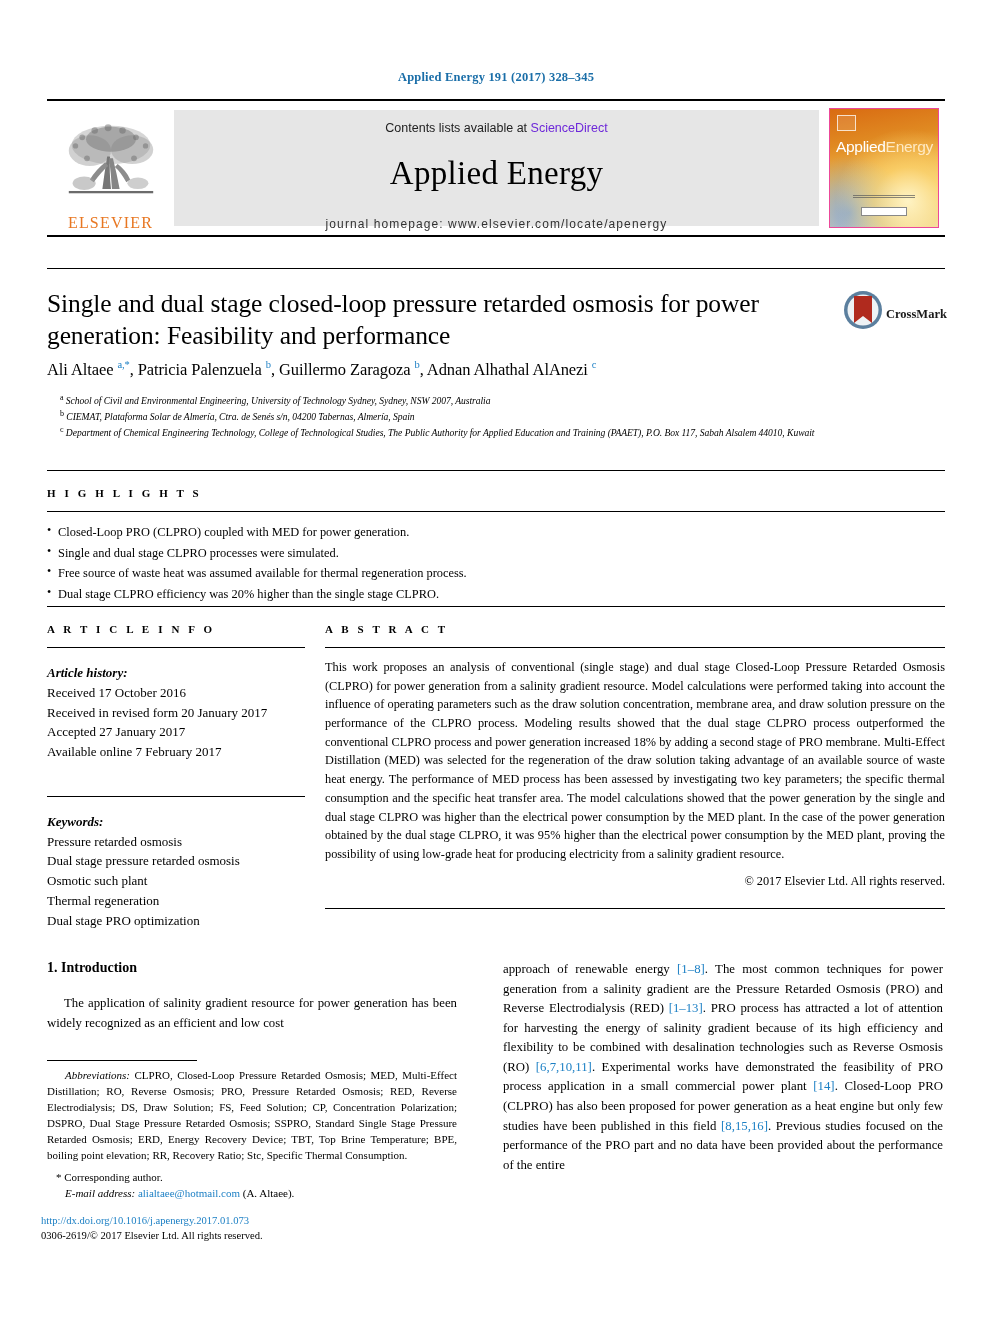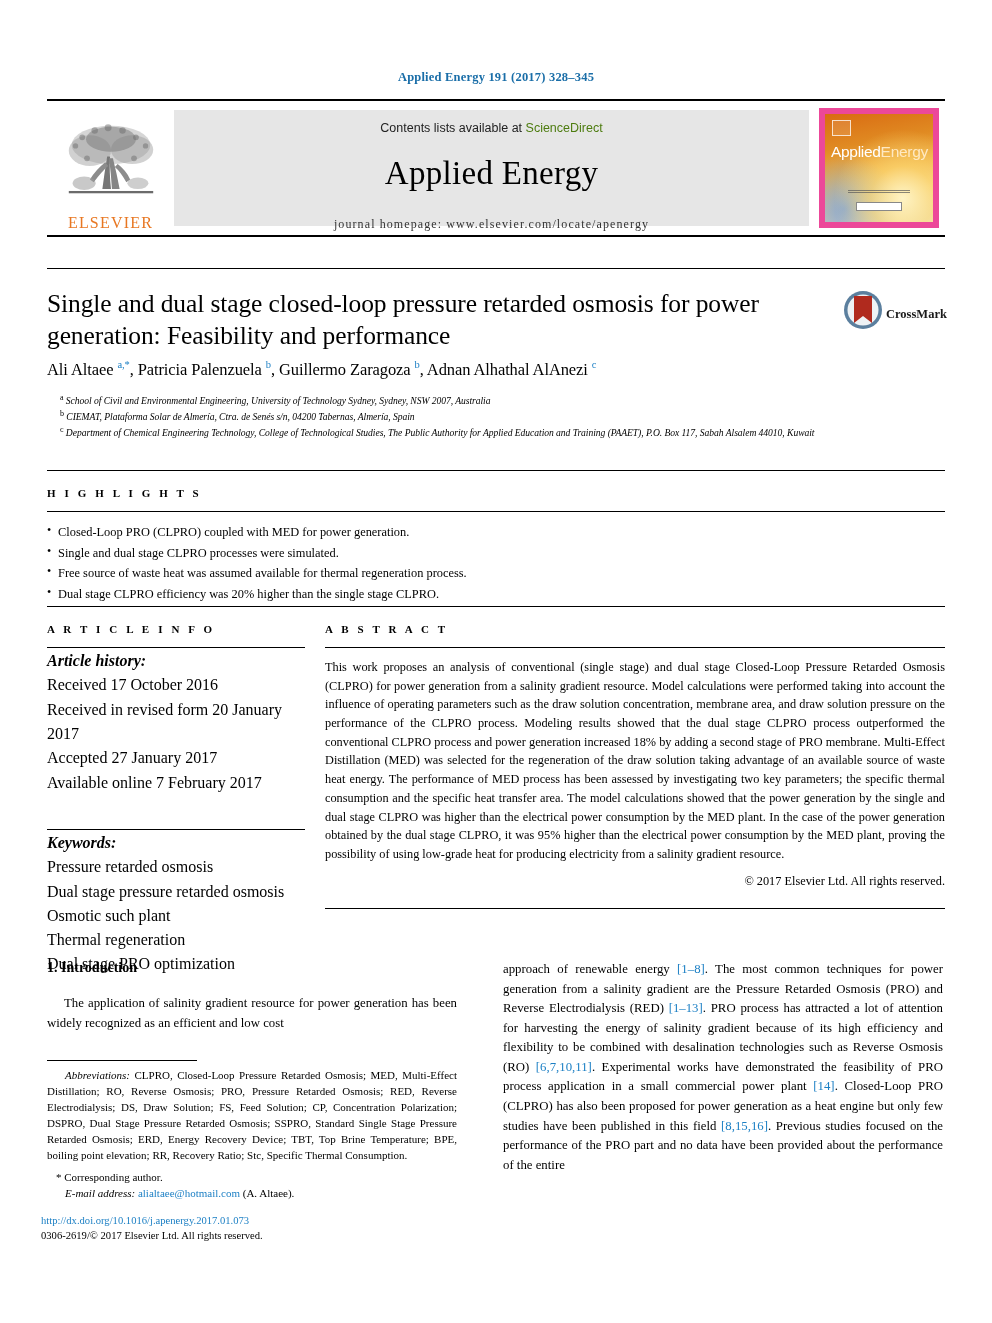--- a/index.html
+++ b/index.html
@@ -84,7 +84,7 @@
     font-size: 12.5px;
     color: #222;
   }
-  .contents-line .sd { color: #4d7c0f; }
+  .contents-line .sd { color: #6d28d9; }
   .journal-title {
     font-family: "Liberation Serif", serif;
     font-size: 33px;

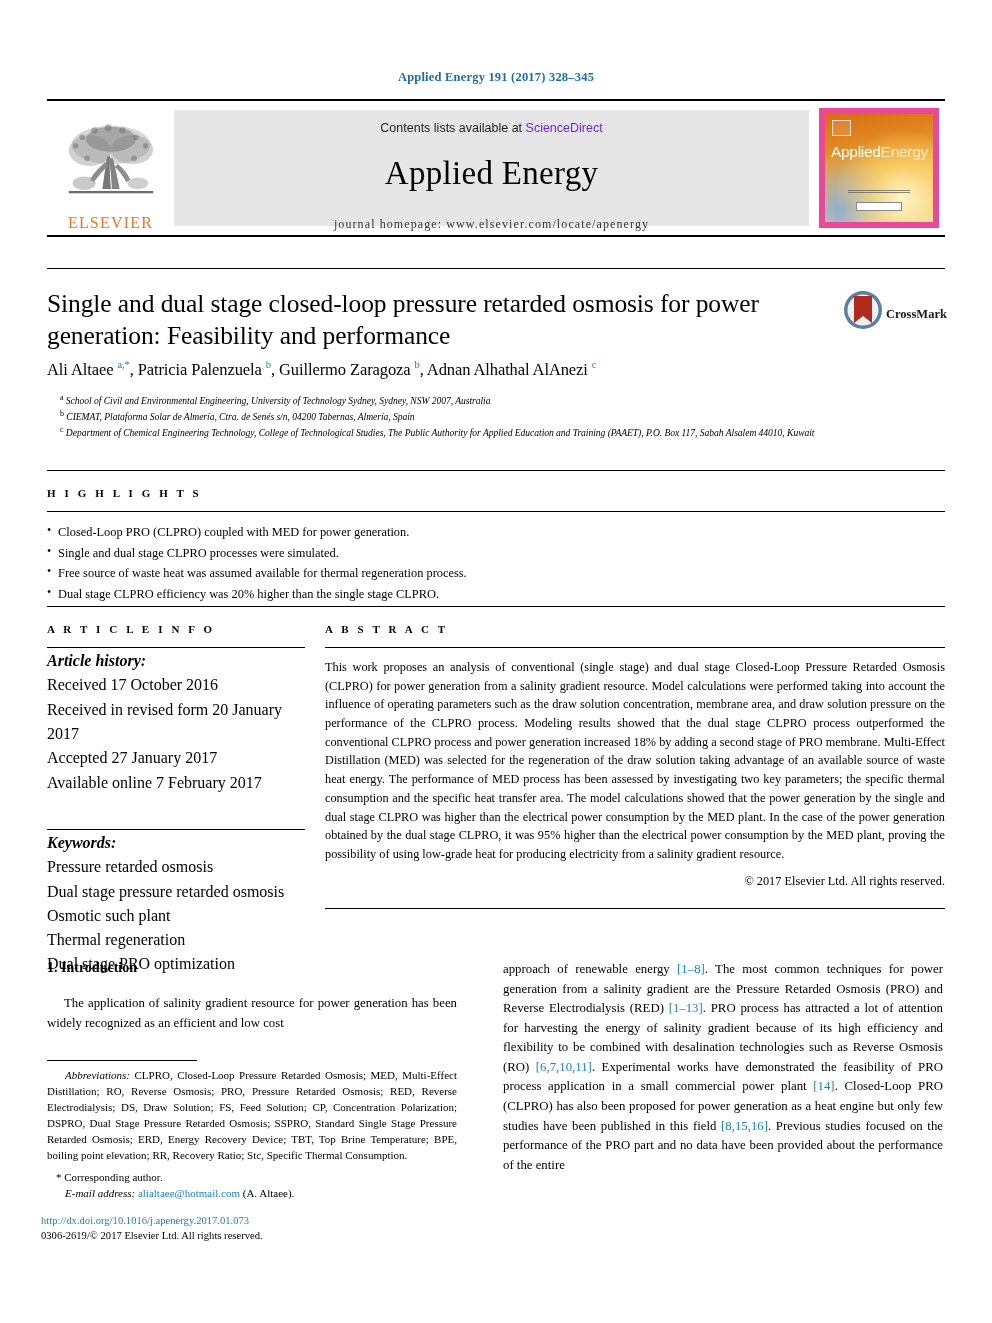--- a/index.html
+++ b/index.html
@@ -102,7 +102,7 @@
     width: 108px;
     flex: 0 0 108px;
     margin: 7px 6px 7px 10px;
-    border: 6px solid #ec4899;
+    border: 1px solid #ec4899;
     position: relative;
     overflow: hidden;
     background: #f0c070;

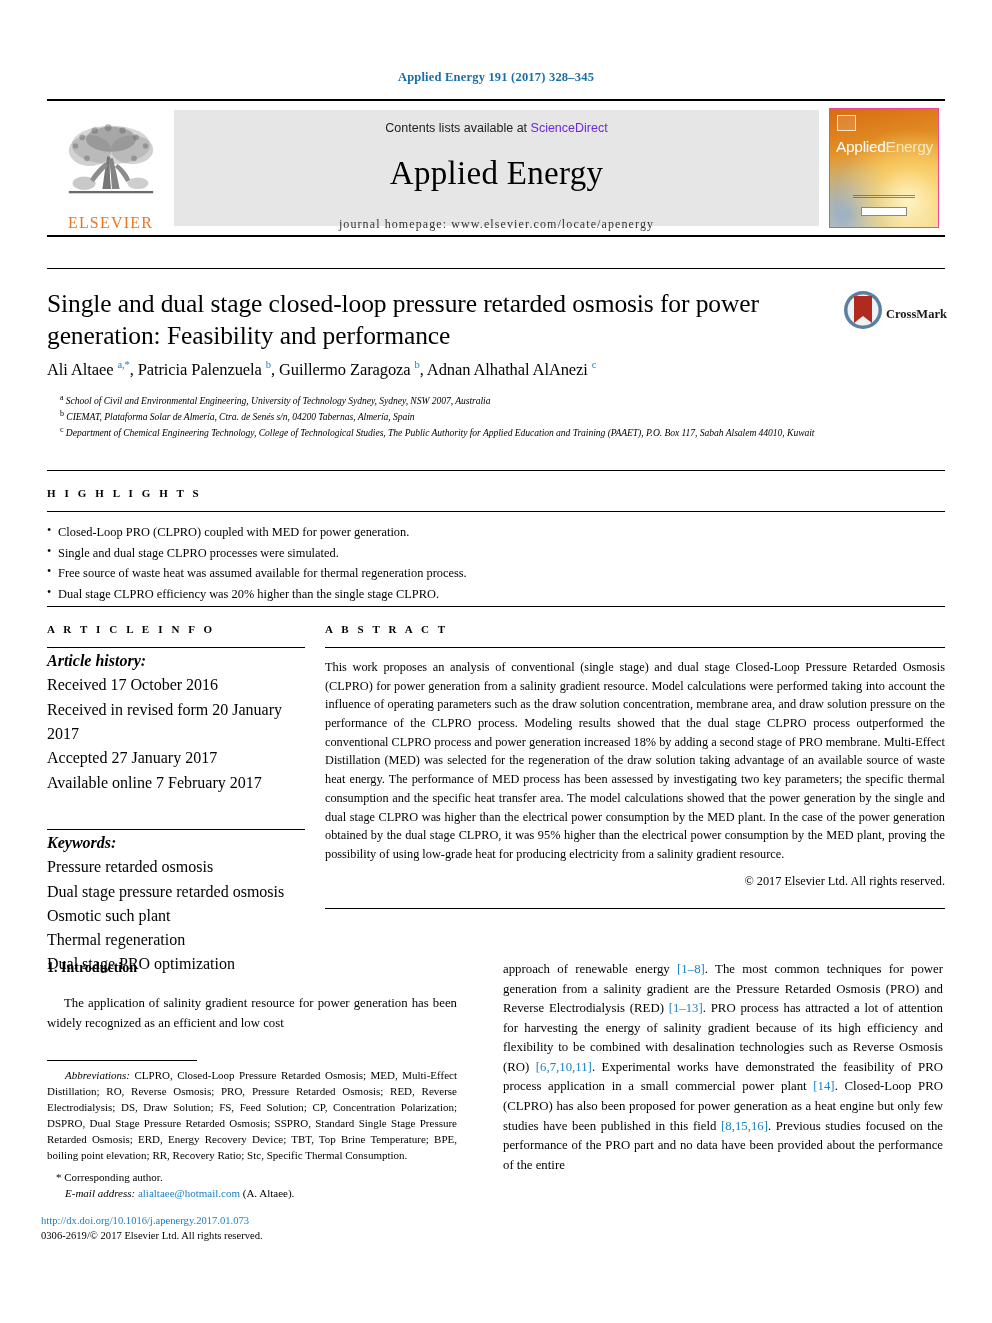--- a/index.html
+++ b/index.html
@@ -92,7 +92,7 @@
     letter-spacing: .3px;
   }
   .homepage-line {
-    font-family: Liberation Serif, serif;
+    font-family: Liberation Sans, sans-serif;
     font-size: 12px;
     letter-spacing: 1.1px;
     color: #333;

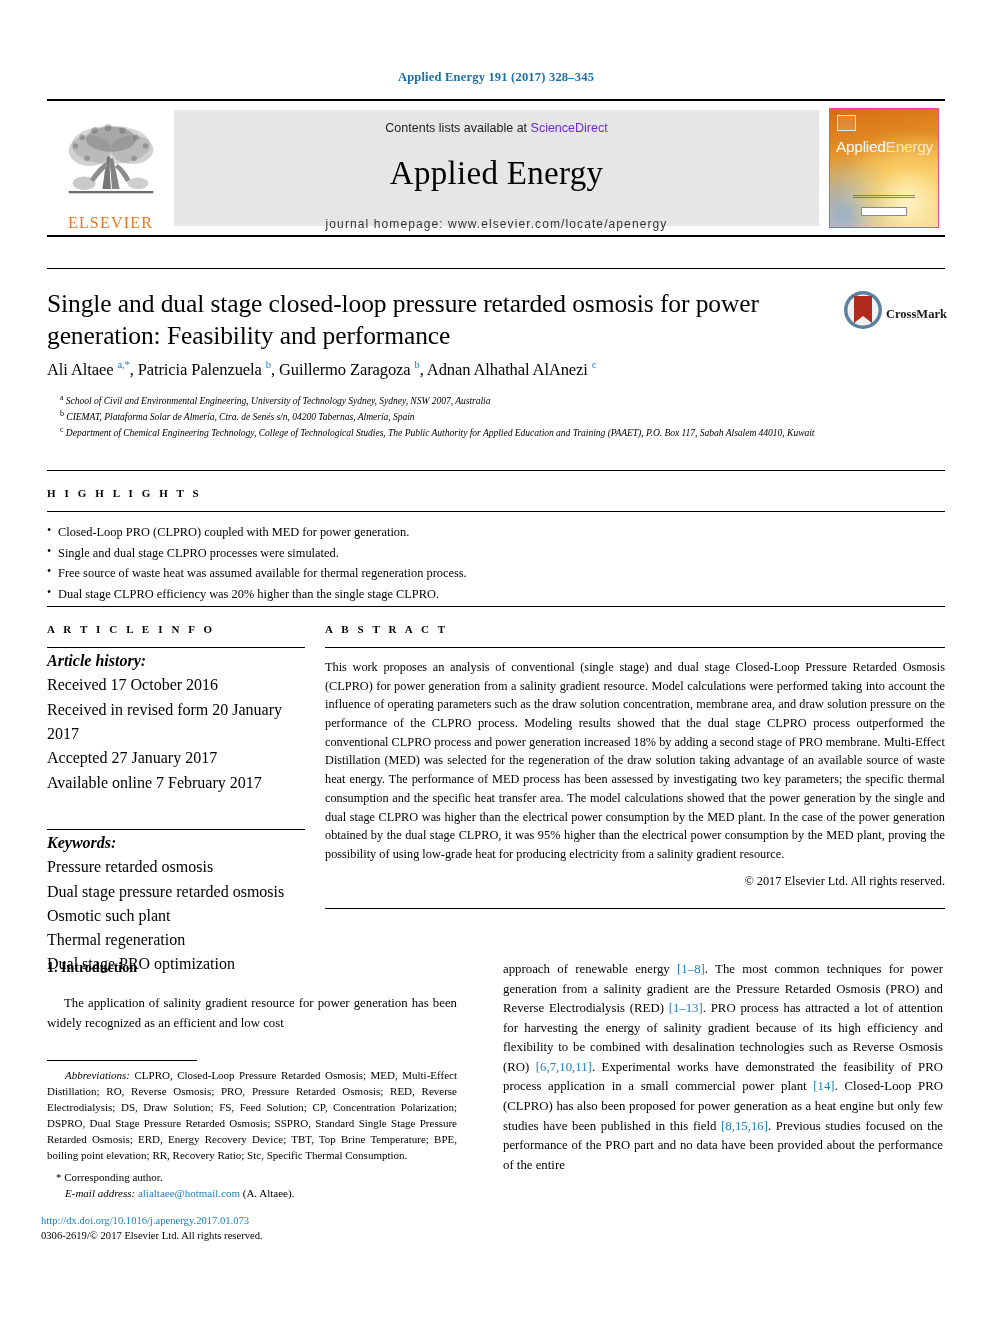--- a/index.html
+++ b/index.html
@@ -247,9 +247,9 @@
   }
   .thin-rule { border-top: 1px solid #000; margin-top: 12px; }
   .info-body {
-    font-size: 16px;
+    font-size: 13px;
     line-height: 1.52;
-    margin-top: 1px;
+    margin-top: 15px;
   }
   .info-head { font-style: italic; font-weight: bold; }
   .info-gap { height: 22px; }

